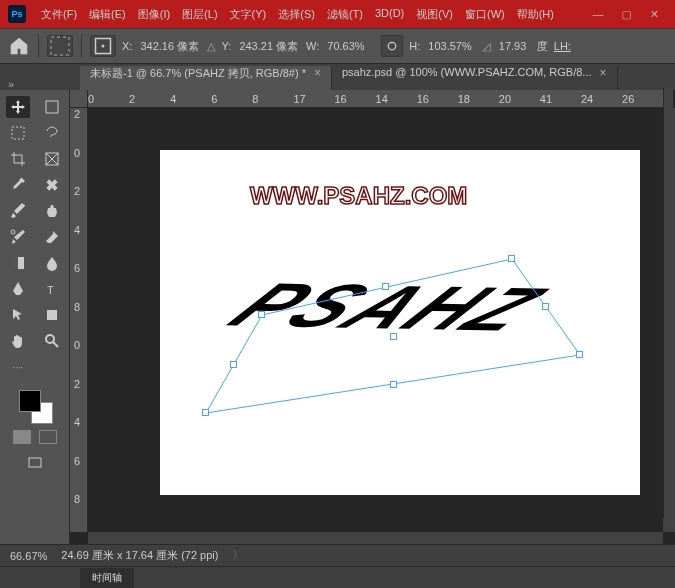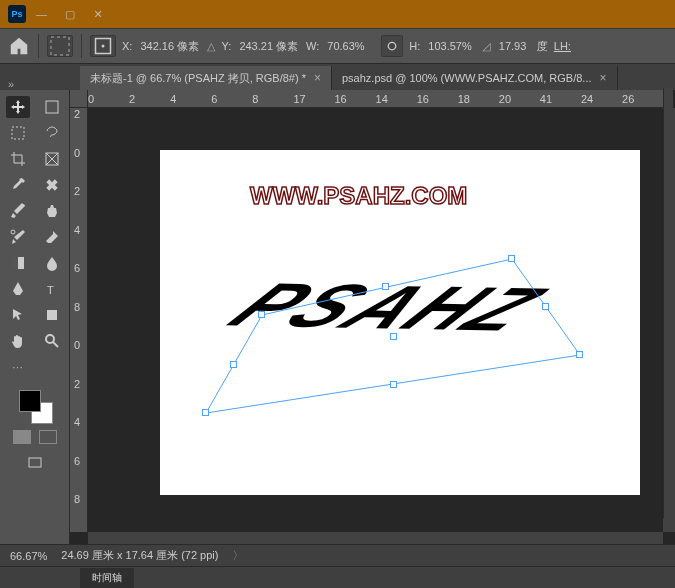--- a/index.html
+++ b/index.html
@@ -4,7 +4,7 @@
 <style>
 *{margin:0;padding:0;box-sizing:border-box;font-family:"Microsoft YaHei",Arial,sans-serif;font-size:11px;color:#ccc;user-select:none}
 body{background:#535353;width:675px;height:588px;overflow:hidden}
-.titlebar{height:28px;background:#a16207;display:flex;align-items:center;padding:0 8px}
+.titlebar{height:28px;background:#b91c1c;display:flex;align-items:center;padding:0 8px}
 .titlebar .ps-icon{width:18px;height:18px;background:#001e36;border-radius:3px;display:flex;align-items:center;justify-content:center;color:#31a8ff;font-weight:bold;font-size:9px;margin-right:10px}
 .menu{display:flex;gap:2px;flex:1}
 .menu span{padding:4px 5px;cursor:default}

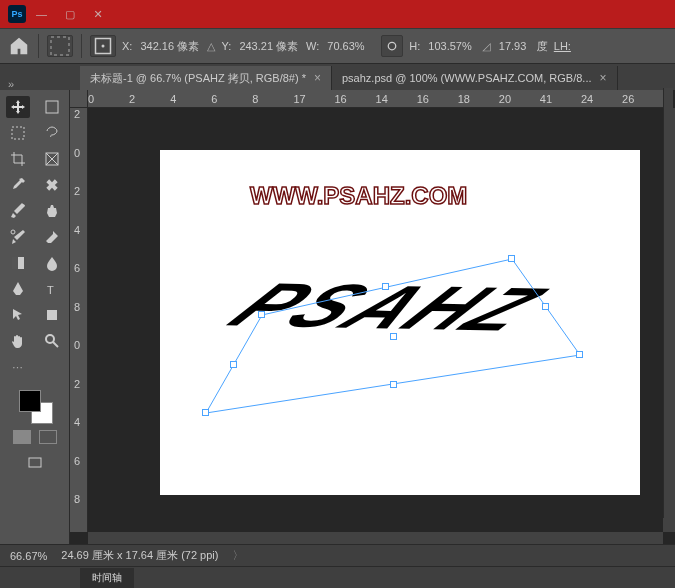--- a/index.html
+++ b/index.html
@@ -58,6 +58,19 @@
 
 <div class="titlebar">
   <div class="ps-icon">Ps</div>
+  <div class="menu">
+    <span>文件(F)</span>
+    <span>编辑(E)</span>
+    <span>图像(I)</span>
+    <span>图层(L)</span>
+    <span>文字(Y)</span>
+    <span>选择(S)</span>
+    <span>滤镜(T)</span>
+    <span>3D(D)</span>
+    <span>视图(V)</span>
+    <span>窗口(W)</span>
+    <span>帮助(H)</span>
+  </div>
   <div class="win-controls">
     <span>—</span>
     <span>▢</span>

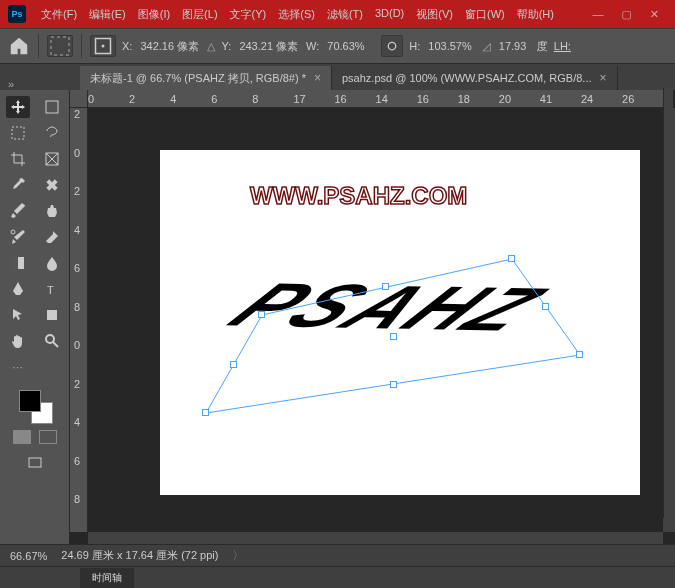--- a/index.html
+++ b/index.html
@@ -19,7 +19,7 @@
 .optbar .link{width:22px;height:22px;border:1px solid #383838;border-radius:2px;display:flex;align-items:center;justify-content:center;background:#454545}
 .tabbar{height:26px;background:#3f3f3f;display:flex;align-items:flex-end;padding-left:80px}
 .tabbar .dd{position:absolute;left:8px;margin-top:-20px;width:14px;height:12px;color:#aaa}
-.tab{height:24px;background:#535353;padding:0 10px;display:flex;align-items:center;gap:8px;border-right:1px solid #2a2a2a;font-size:11px}
+.tab{height:24px;background:#535353;padding:0 10px;display:flex;align-items:flex-start;gap:8px;border-right:1px solid #2a2a2a;font-size:11px}
 .tab.inactive{background:#3f3f3f;color:#aaa}
 .tab .x{color:#aaa;font-size:12px}
 .workspace{display:flex;height:calc(588px - 28px - 36px - 26px - 22px - 22px)}

